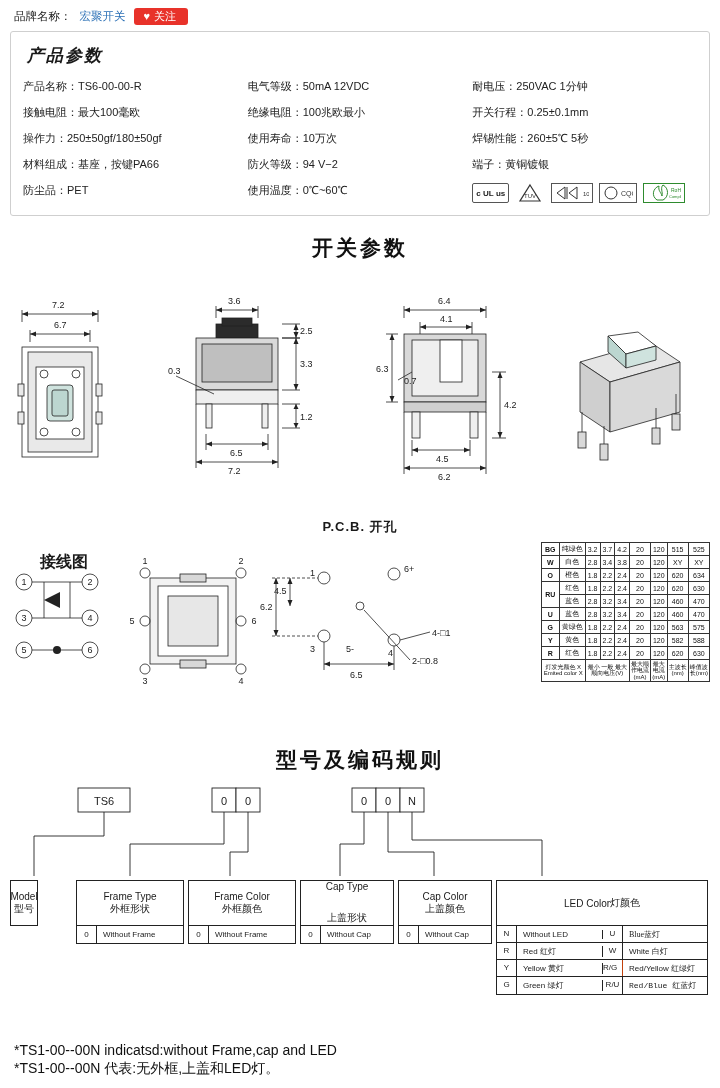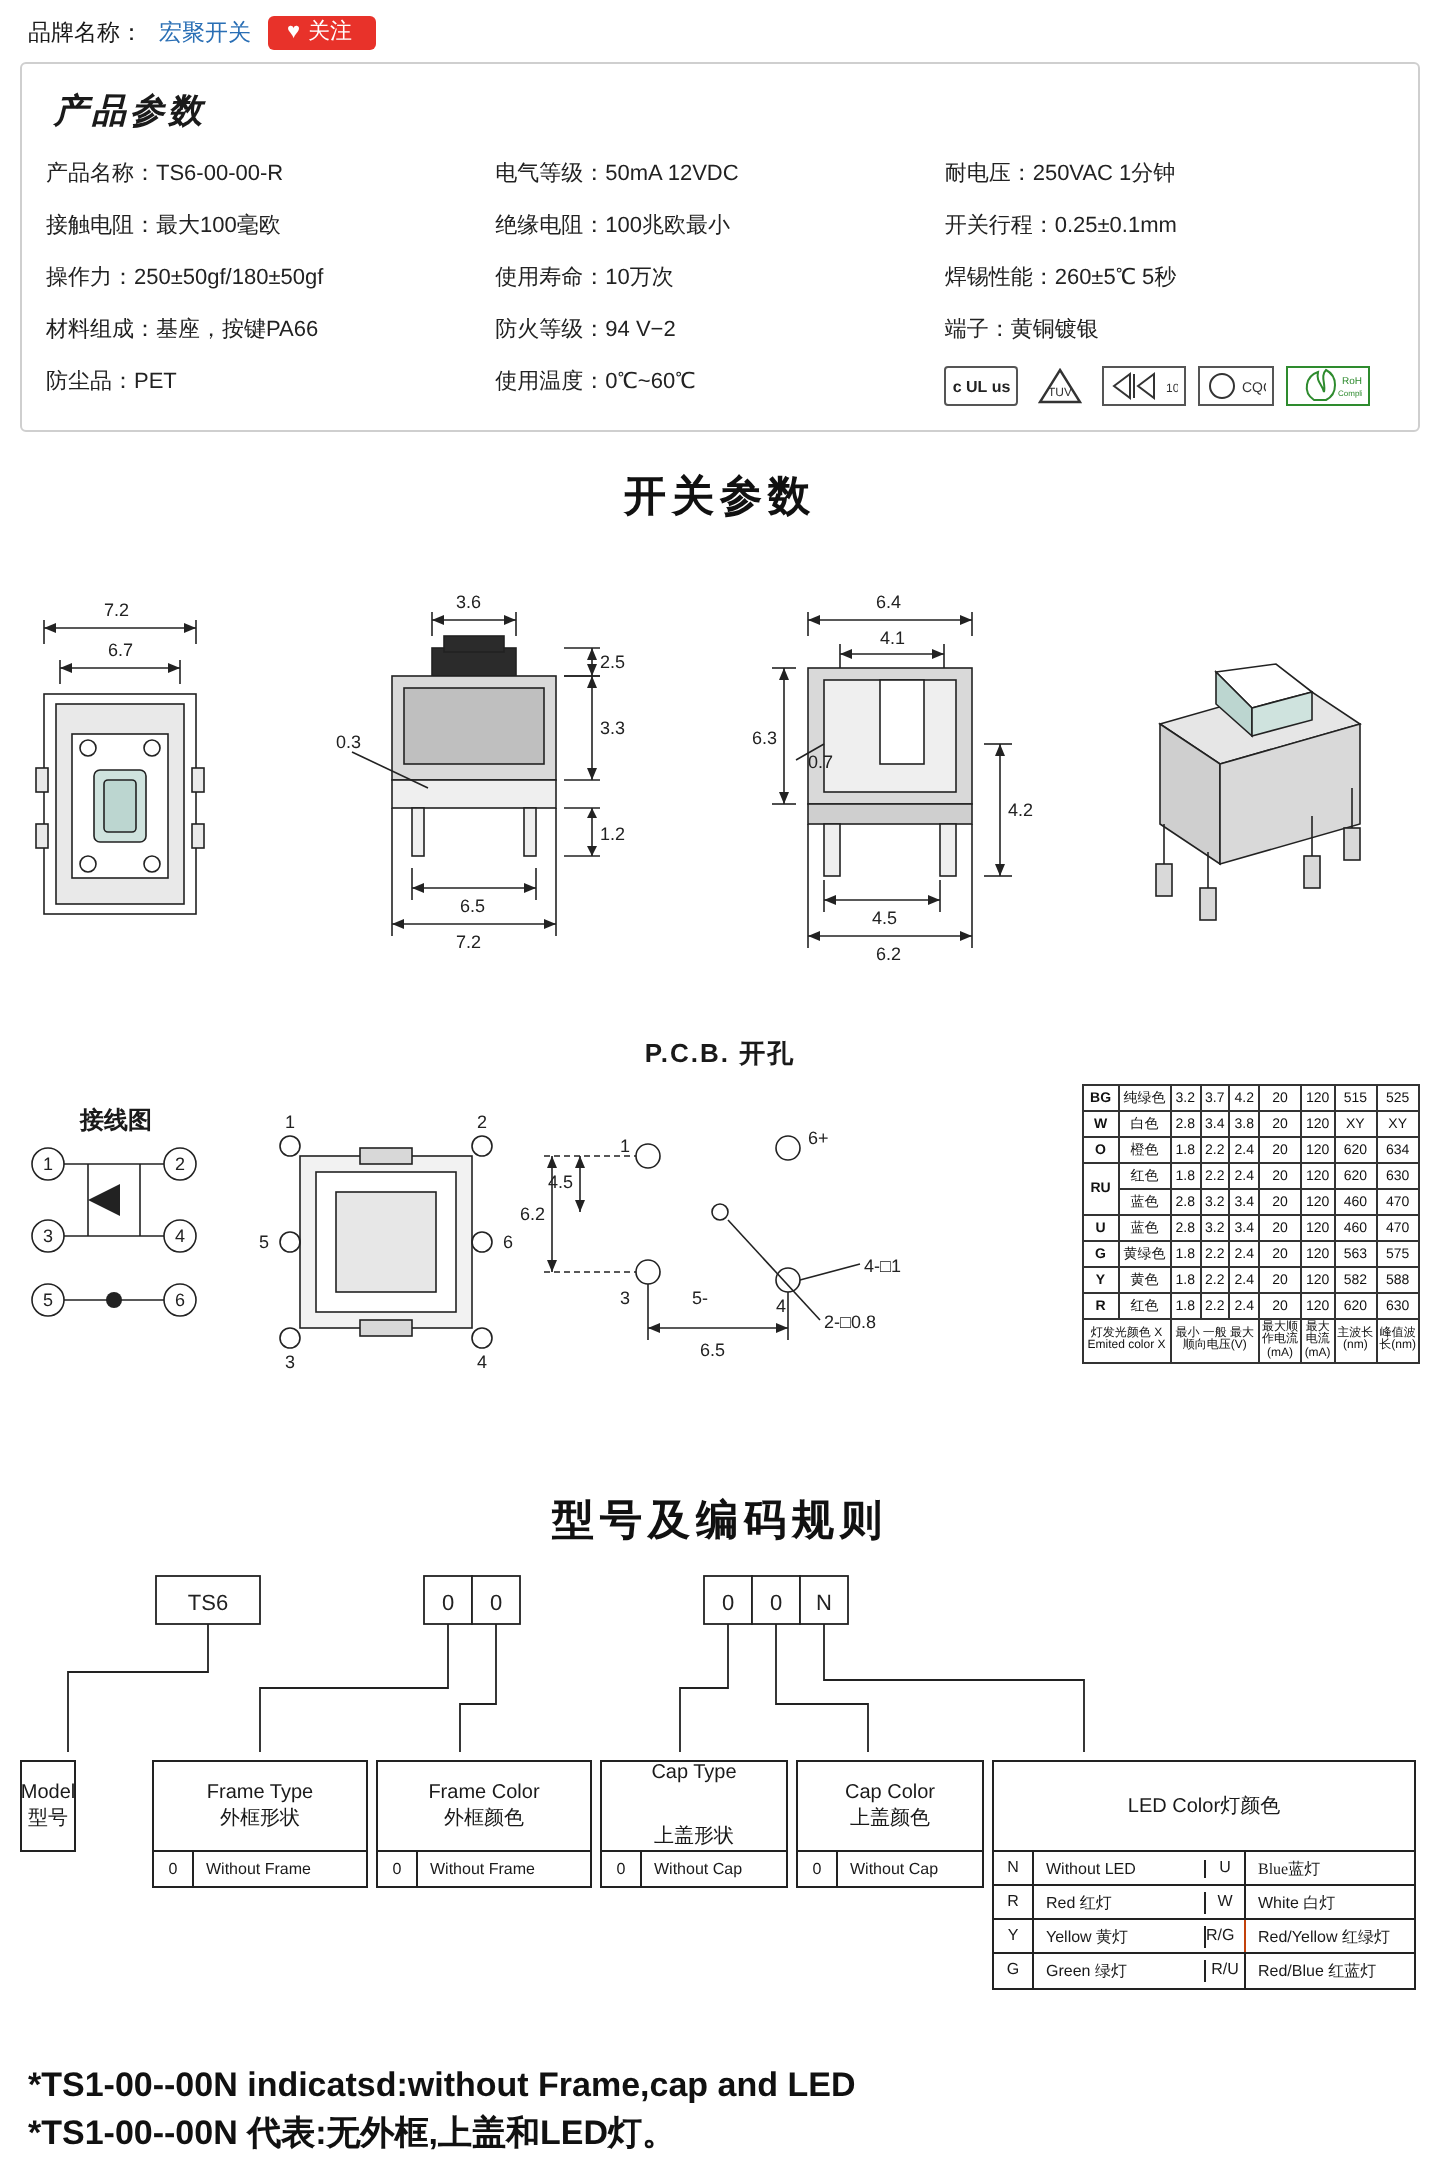--- a/index.html
+++ b/index.html
@@ -429,7 +429,7 @@
     </g>
   </svg>
 
-  <div style="position:absolute; left:40px; top:14px; font-weight:bold; font-size:12px;">接线图</div>
+  <div style="position:absolute; left:40px; top:14px; font-weight:bold; font-size:16px;">接线图</div>
 
   <table class="led-table">
     <tbody>

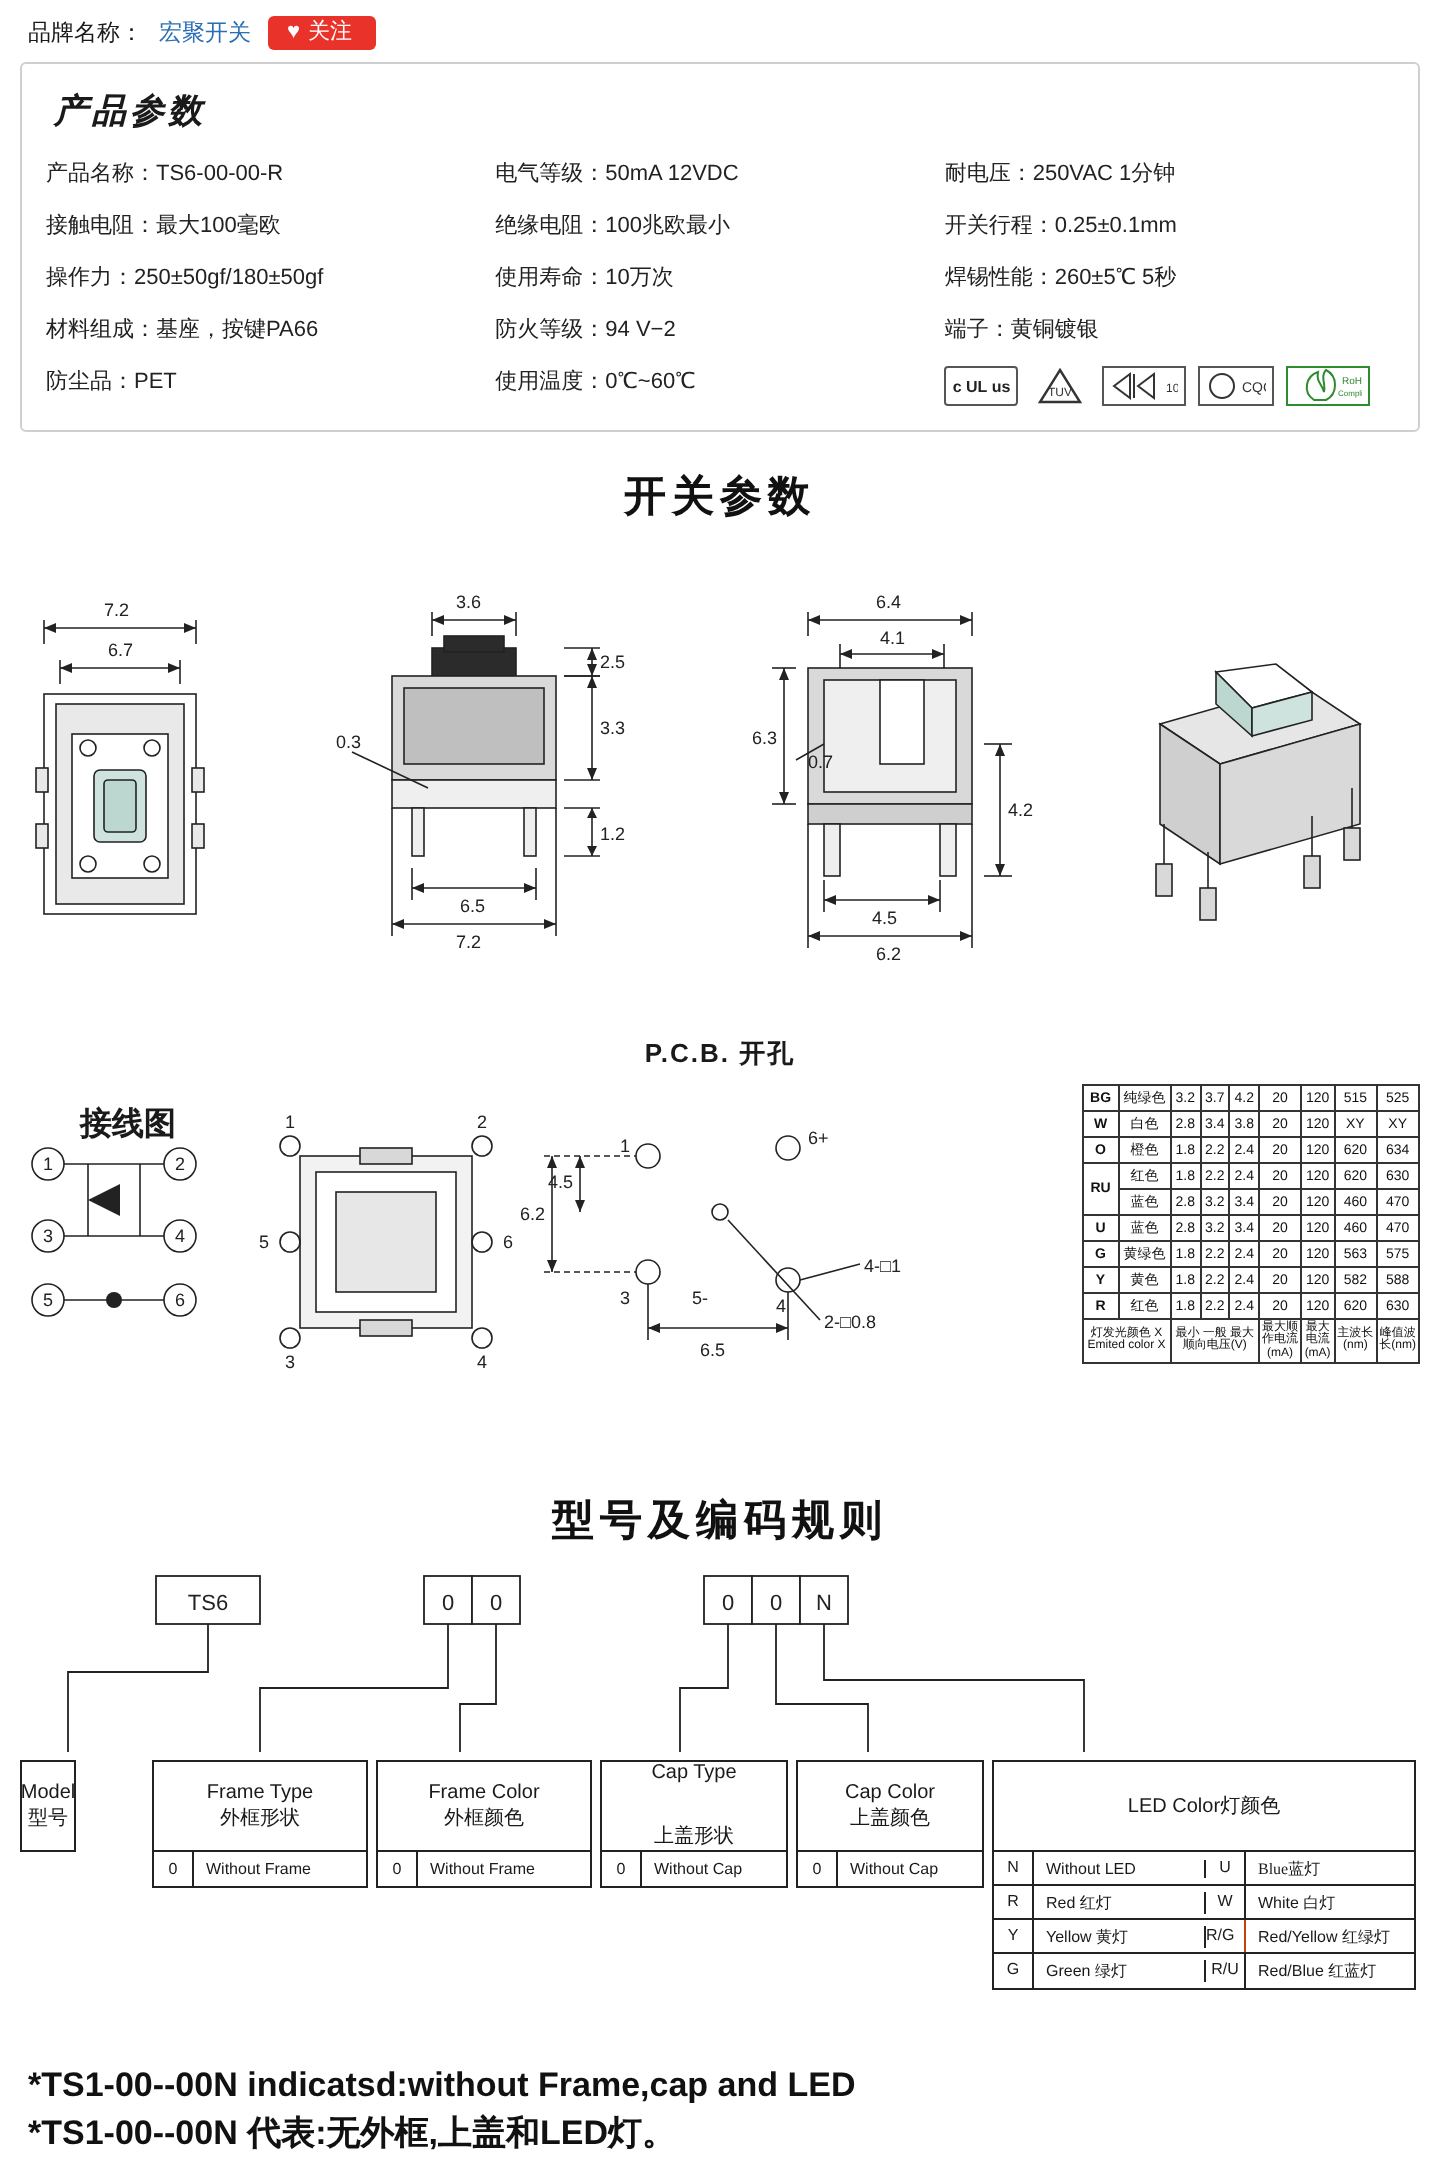--- a/index.html
+++ b/index.html
@@ -657,7 +657,7 @@
           <div style="width:20px; text-align:center; border-right:1px solid #222; height:100%; line-height:16px;">G</div>
           <div style="width:86px; padding-left:6px; border-right:1px solid #222;">Green 绿灯</div>
           <div style="width:20px; text-align:center; border-right:1px solid #222; height:100%; line-height:16px;">R/U</div>
-          <div style="flex:1; padding-left:6px;">Red/Blue 红蓝灯</div>
+          <div style="flex:1; padding-left:6px;font-family:Liberation Mono, monospace;">Red/Blue 红蓝灯</div>
         </div>
       </div>
     </div>

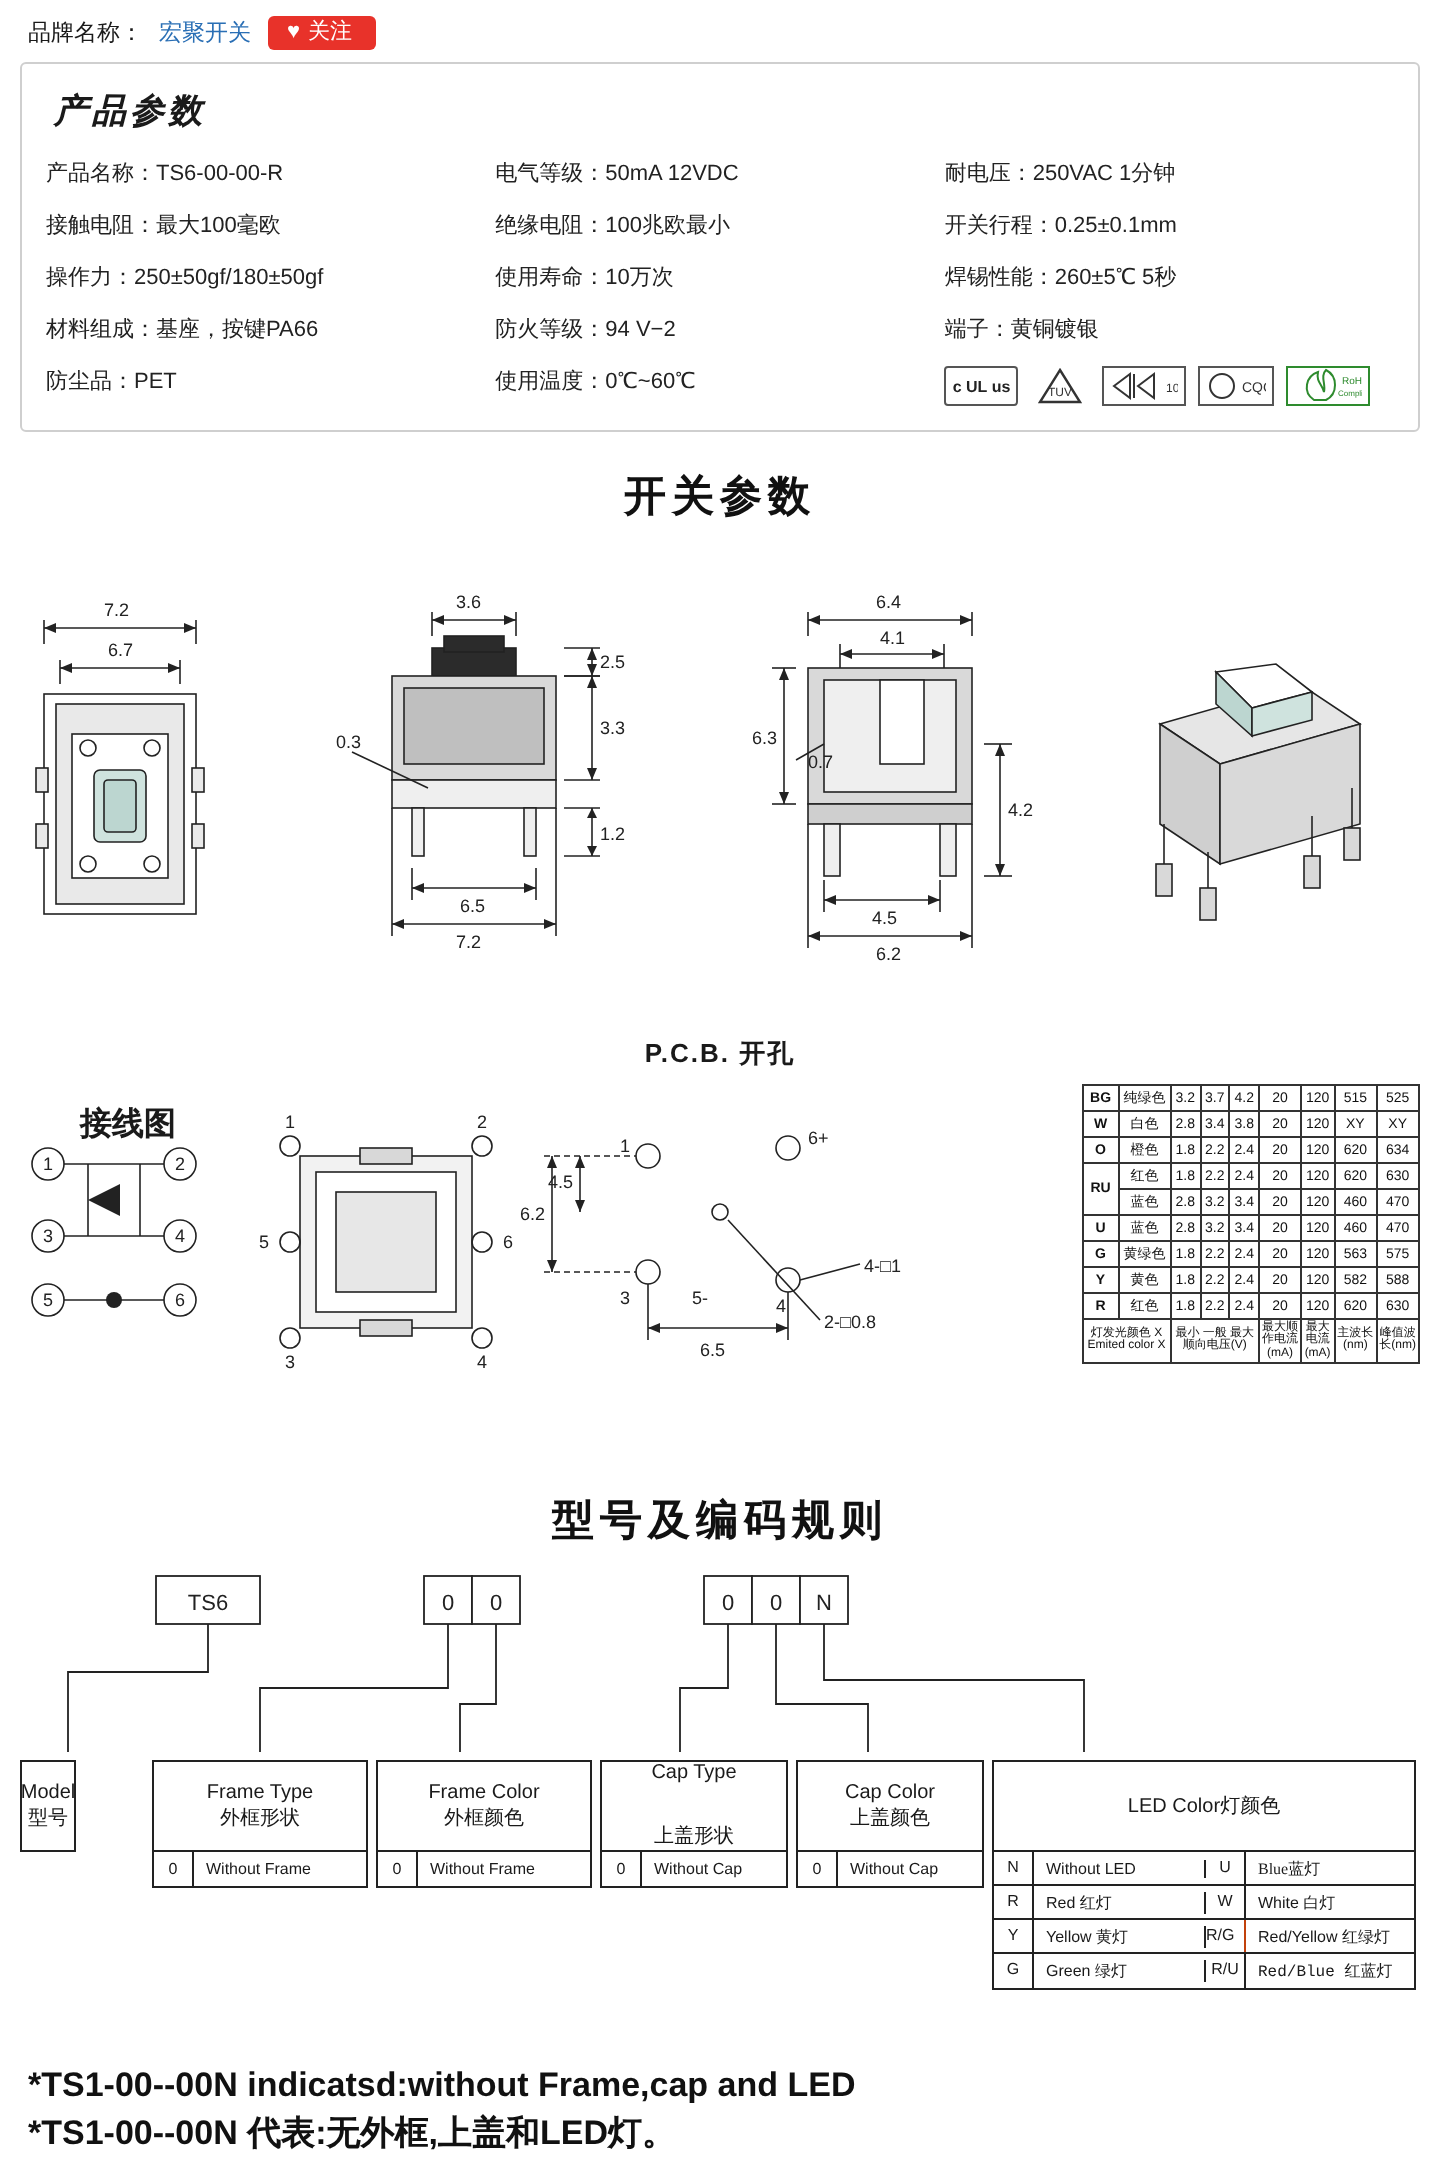--- a/index.html
+++ b/index.html
@@ -110,7 +110,7 @@
   
   .coding-area{ position:relative; height:300px; }
   .note{
-    font-size:17px; margin:2px 16px 0 14px; color:#111;font-weight:bold;
+    font-size:14px; margin:2px 16px 0 14px; color:#111;
   }
   .notes-wrap{ position:absolute; left:0; bottom:6px; }
 

